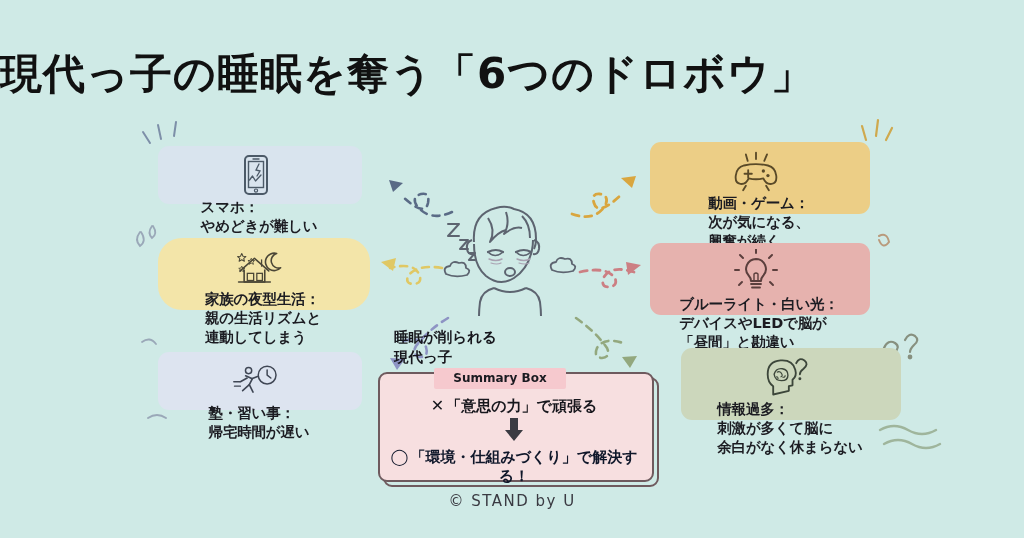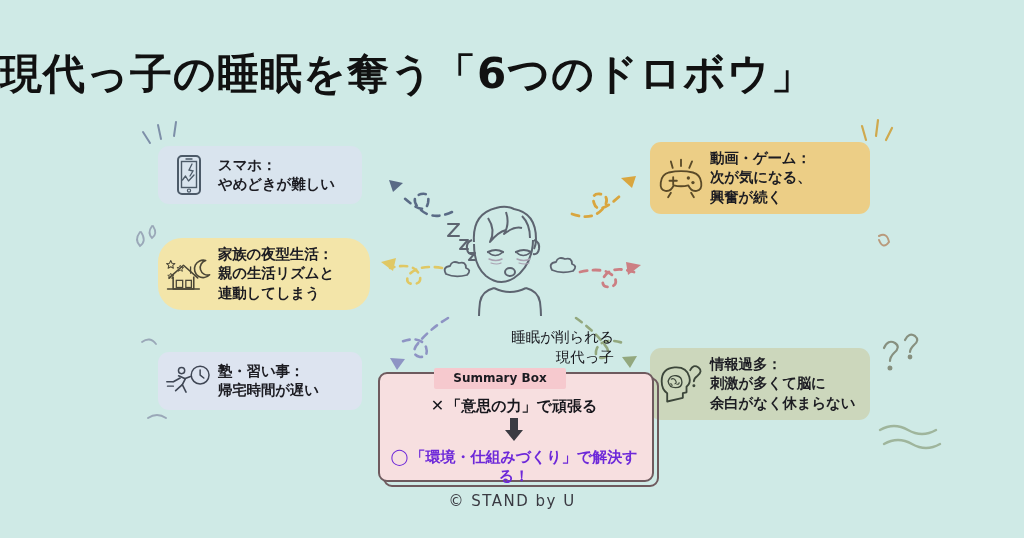--- a/index.html
+++ b/index.html
@@ -43,6 +43,7 @@
     border-radius: 11px;
     box-sizing: border-box;
     padding: 6px 10px 6px 8px;
+    flex-direction: column;
   }
   .card .icon-wrap {
     flex: 0 0 auto;

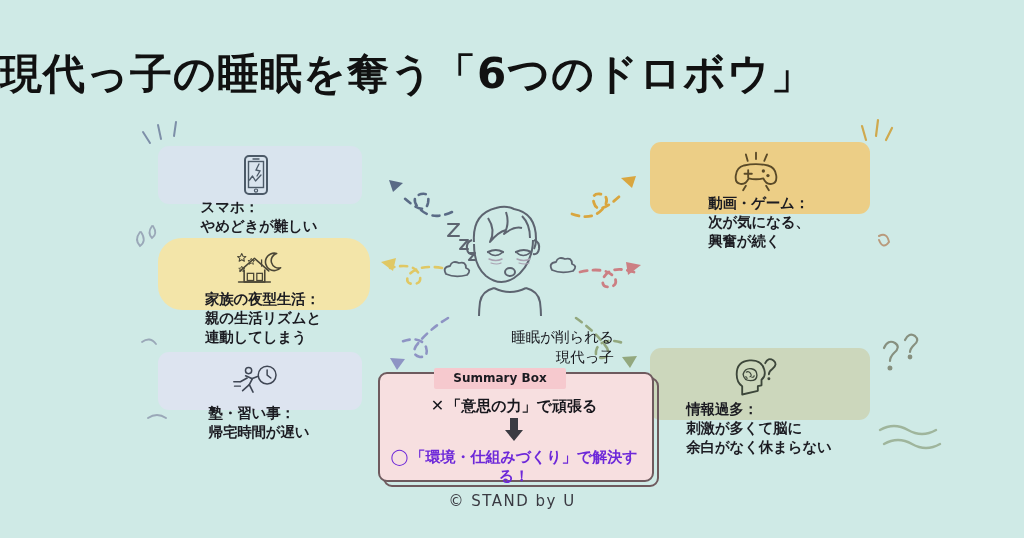--- a/index.html
+++ b/index.html
@@ -367,6 +367,26 @@
 興奮が続く</span>
   </div>
 
+  <div class="card" id="card-blue-light">
+    <span class="icon-wrap">
+      <svg width="46" height="46" viewBox="0 0 46 46">
+        <path d="M23 10 a10 10 0 0 1 7 17 q-2 2 -2 5 h-10 q0 -3 -2 -5 a10 10 0 0 1 7 -17 z" fill="none" stroke="#5b3f3d" stroke-width="2" stroke-linejoin="round"></path>
+        <line x1="18" y1="35" x2="28" y2="35" stroke="#5b3f3d" stroke-width="1.8" stroke-linecap="round"></line>
+        <line x1="19" y1="38.5" x2="27" y2="38.5" stroke="#5b3f3d" stroke-width="1.8" stroke-linecap="round"></line>
+        <path d="M21 32 L21 25 q2 -2 4 0 L25 32" fill="none" stroke="#5b3f3d" stroke-width="1.4"></path>
+        <line x1="23" y1="4" x2="23" y2="0.5" stroke="#5b3f3d" stroke-width="2" stroke-linecap="round"></line>
+        <line x1="10" y1="9" x2="7" y2="6" stroke="#5b3f3d" stroke-width="2" stroke-linecap="round"></line>
+        <line x1="36" y1="9" x2="39" y2="6" stroke="#5b3f3d" stroke-width="2" stroke-linecap="round"></line>
+        <line x1="6" y1="21" x2="2" y2="21" stroke="#5b3f3d" stroke-width="2" stroke-linecap="round"></line>
+        <line x1="40" y1="21" x2="44" y2="21" stroke="#5b3f3d" stroke-width="2" stroke-linecap="round"></line>
+        <line x1="9" y1="33" x2="6" y2="36" stroke="#5b3f3d" stroke-width="2" stroke-linecap="round"></line>
+        <line x1="37" y1="33" x2="40" y2="36" stroke="#5b3f3d" stroke-width="2" stroke-linecap="round"></line>
+      </svg>
+    </span>
+    <span class="txt">ブルーライト・白い光：
+デバイスやLEDで脳が
+「昼間」と勘違い</span>
+  </div>
 
   <div class="card" id="card-info-overload">
     <span class="icon-wrap">

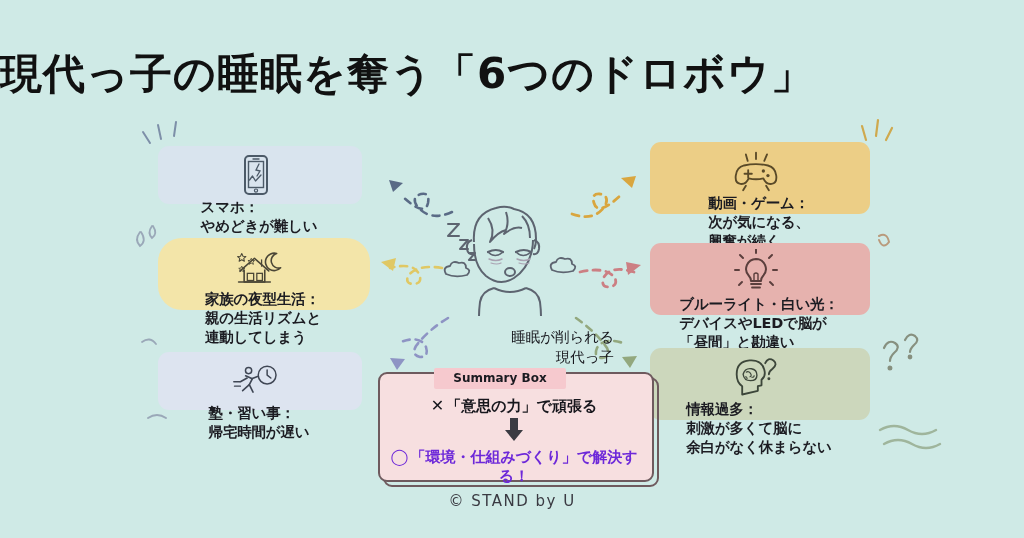--- a/index.html
+++ b/index.html
@@ -100,12 +100,12 @@
   }
   #center-caption {
     position: absolute;
-    left: 404px;
+    left: 394px;
     top: 328px;
     width: 210px;
-    text-align: right;
+    text-align: left;
     font-size: 14.5px;
-    font-weight: normal;
+    font-weight: bold;
     line-height: 1.35;
     color: #16161c;
     white-space: pre-line;

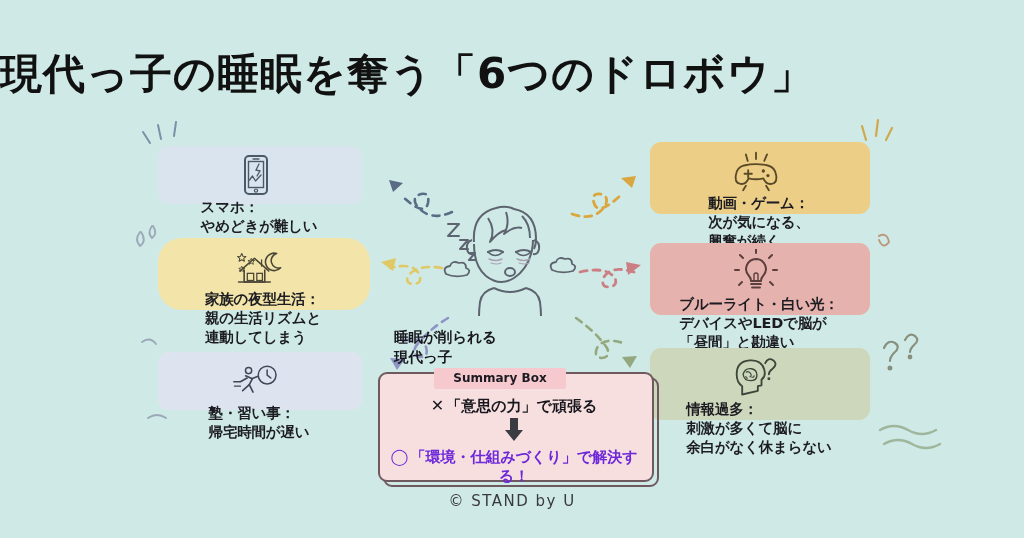--- a/index.html
+++ b/index.html
@@ -86,7 +86,7 @@
     background: #e6b2ae;
   }
   #card-info-overload {
-    left: 650px; top: 348px; width: 220px; height: 72px;
+    left: 681px; top: 348px; width: 220px; height: 72px;
     background: #ccd7bc;
   }
 

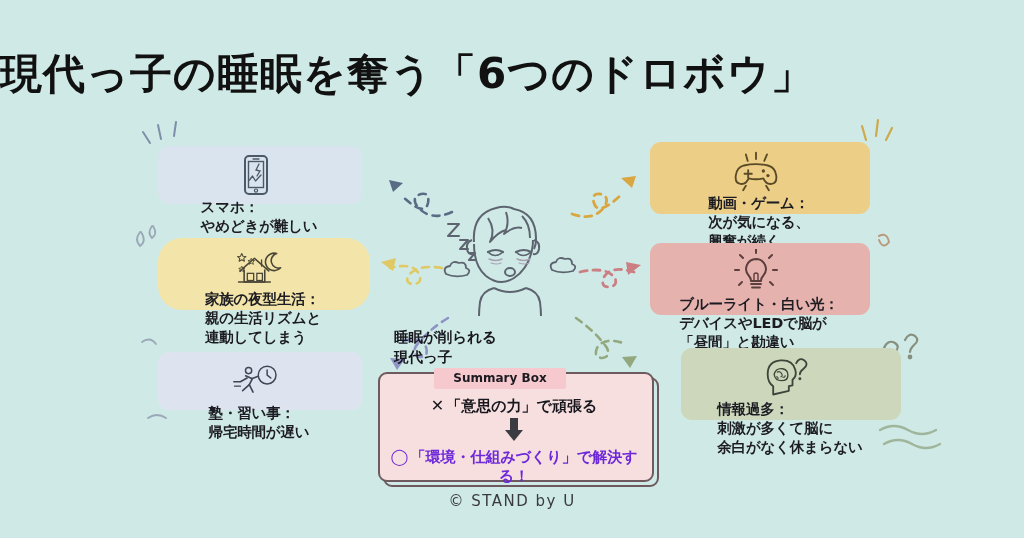--- a/index.html
+++ b/index.html
@@ -195,7 +195,7 @@
     text-align: center;
     font-size: 15px;
     font-weight: bold;
-    color: #6d28d9;
+    color: #0f172a;
   }
 
   

